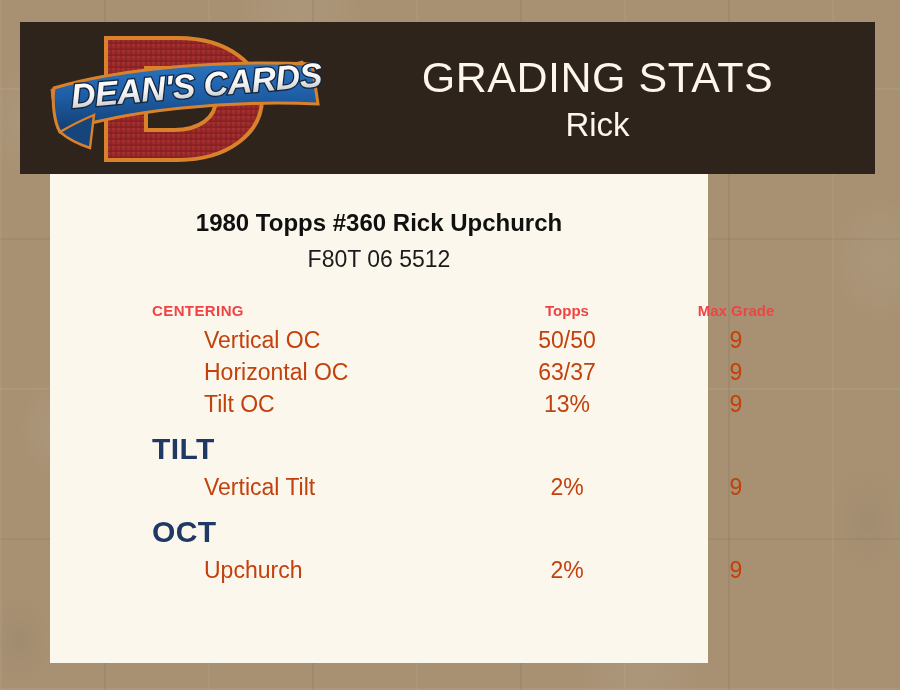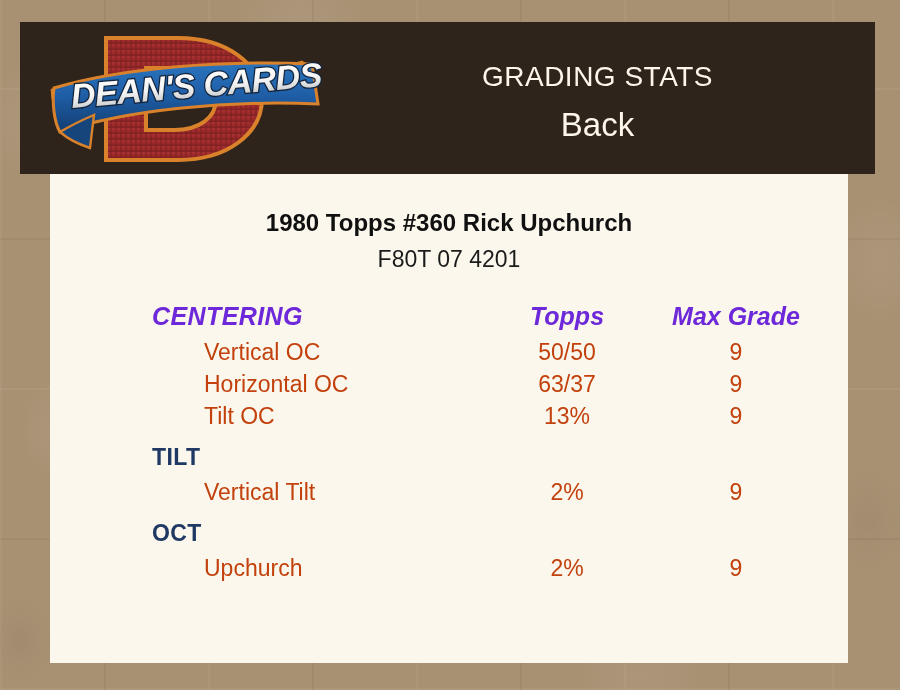--- a/index.html
+++ b/index.html
@@ -79,7 +79,7 @@
   }
   #header-title {
     color: #fdf6ea;
-    font-size: 28px;
+    font-size: 43px;
     line-height: 52px;
     letter-spacing: 0.5px;
     font-weight: 400;

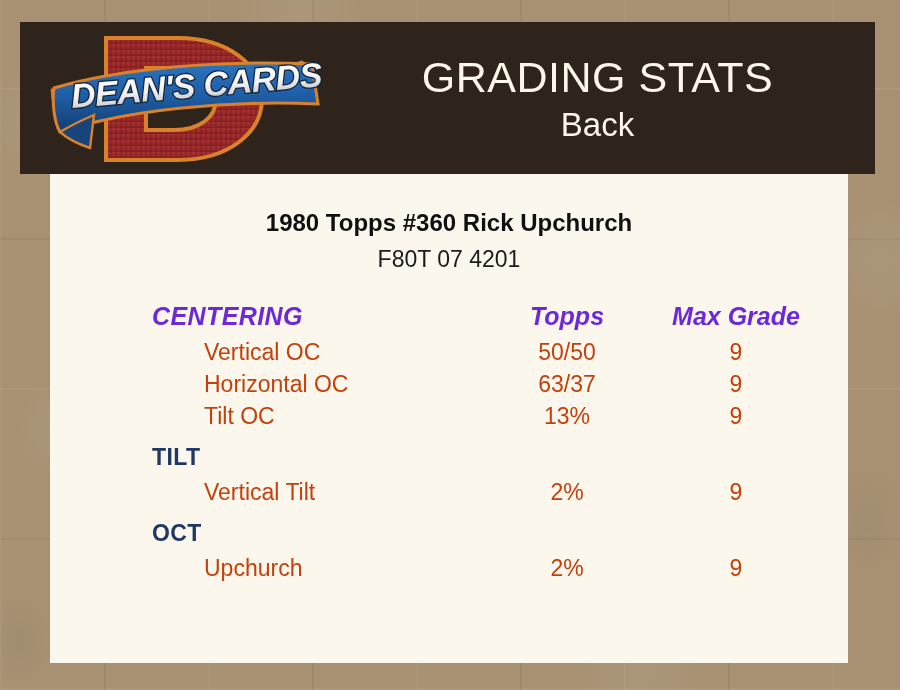--- a/index.html
+++ b/index.html
@@ -229,7 +229,7 @@
 
   <div id="header-titles">
     <div id="header-title">GRADING STATS</div>
-    <div id="header-subtitle">Back</div>
+    <div id="header-subtitle">Rick</div>
   </div>
 
 </div>

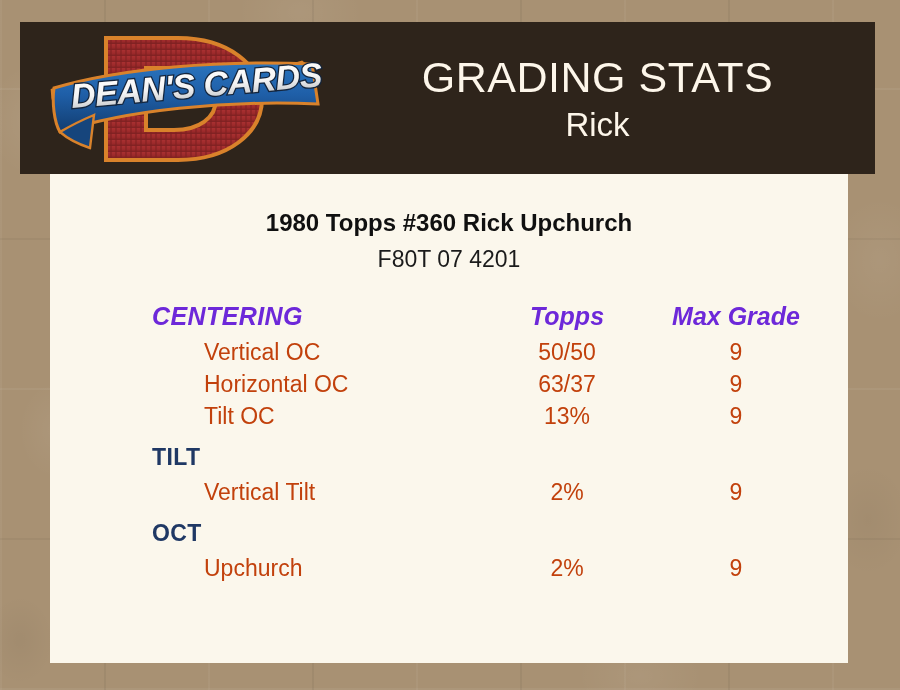--- a/index.html
+++ b/index.html
@@ -98,7 +98,7 @@
     position: absolute;
     left: 50px;
     top: 174px;
-    width: 798px;
+    width: 658px;
     height: 489px;
     background: #fbf7ec;
   }

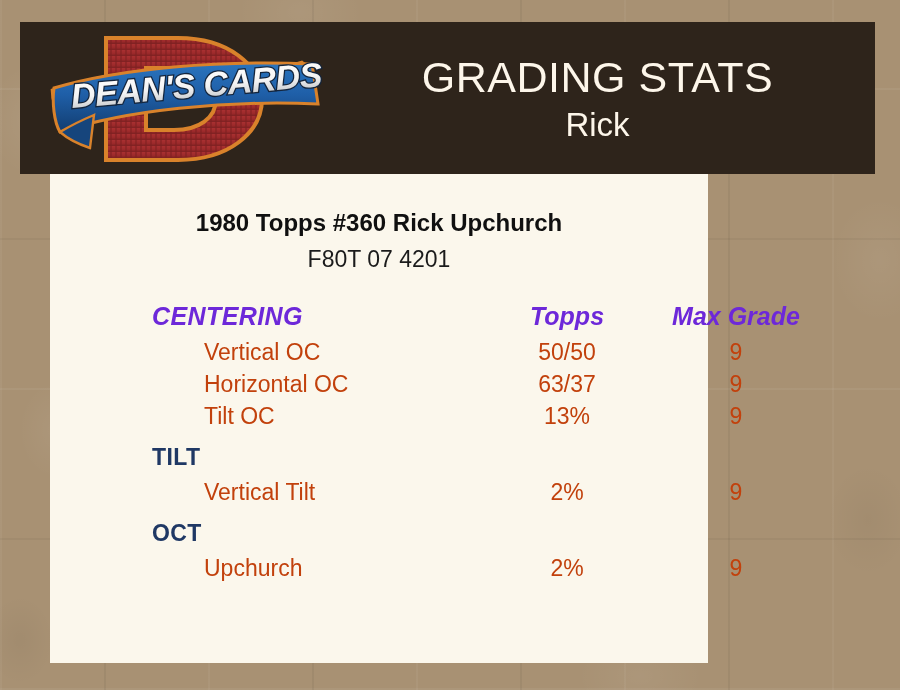--- a/index.html
+++ b/index.html
@@ -237,7 +237,7 @@
 <div id="panel">
 
   <div id="card-title">1980 Topps #360 Rick Upchurch</div>
-  <div id="card-serial">F80T 07 4201</div>
+  <div id="card-serial">F80T 06 5512</div>
 
   <div id="stats">
     <table class="stats-table">

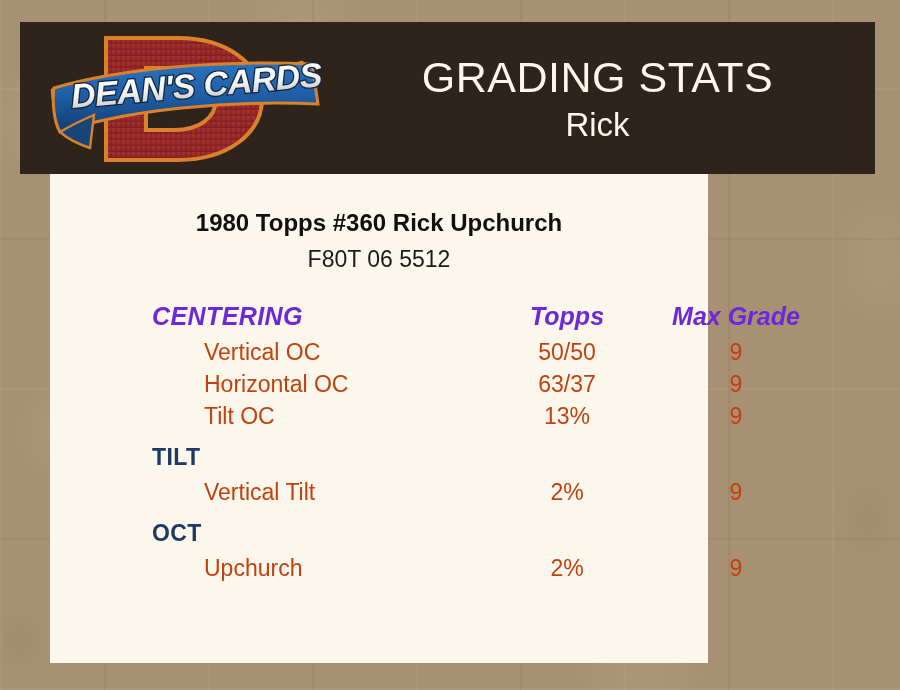--- a/index.html
+++ b/index.html
@@ -136,13 +136,12 @@
   .stats-table col.c-grade { width: 168px; }
 
   .col-head {
-    color: #6d28d9;
+    color: #ef4444;
     font-weight: bold;
-    font-size: 25px;
+    font-size: 15px;
     text-align: center;
     padding: 0 0 6px 0;
     white-space: nowrap;
-    font-style: italic;
   }
   .col-head.label-head {
     text-align: left;

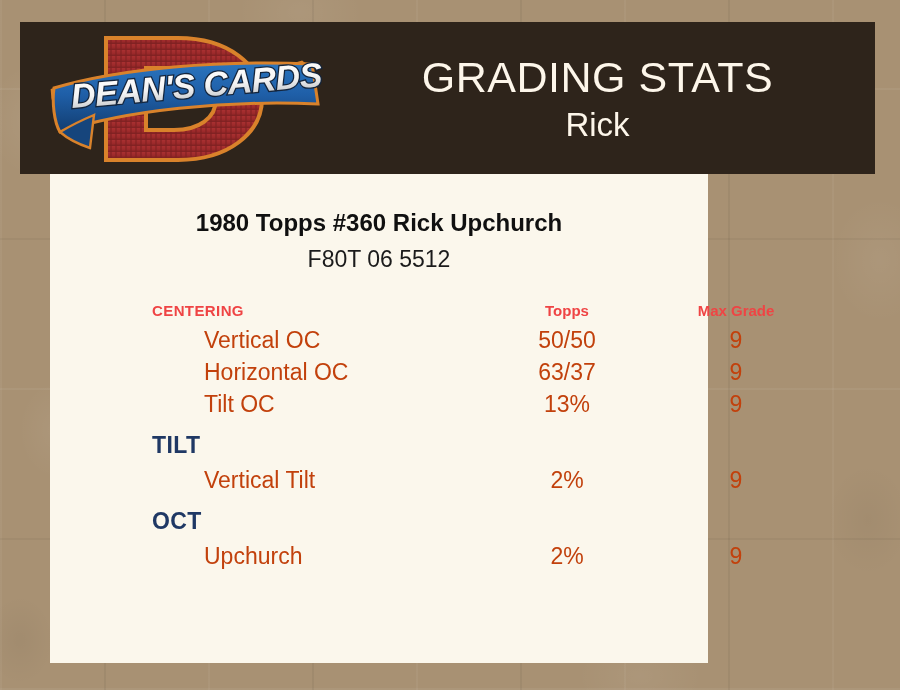--- a/index.html
+++ b/index.html
@@ -150,7 +150,7 @@
   .section-head td {
     color: #1f3864;
     font-weight: bold;
-    font-size: 23px;
+    font-size: 30px;
     text-align: left;
     padding: 11px 0 6px 0;
     letter-spacing: 0.4px;

